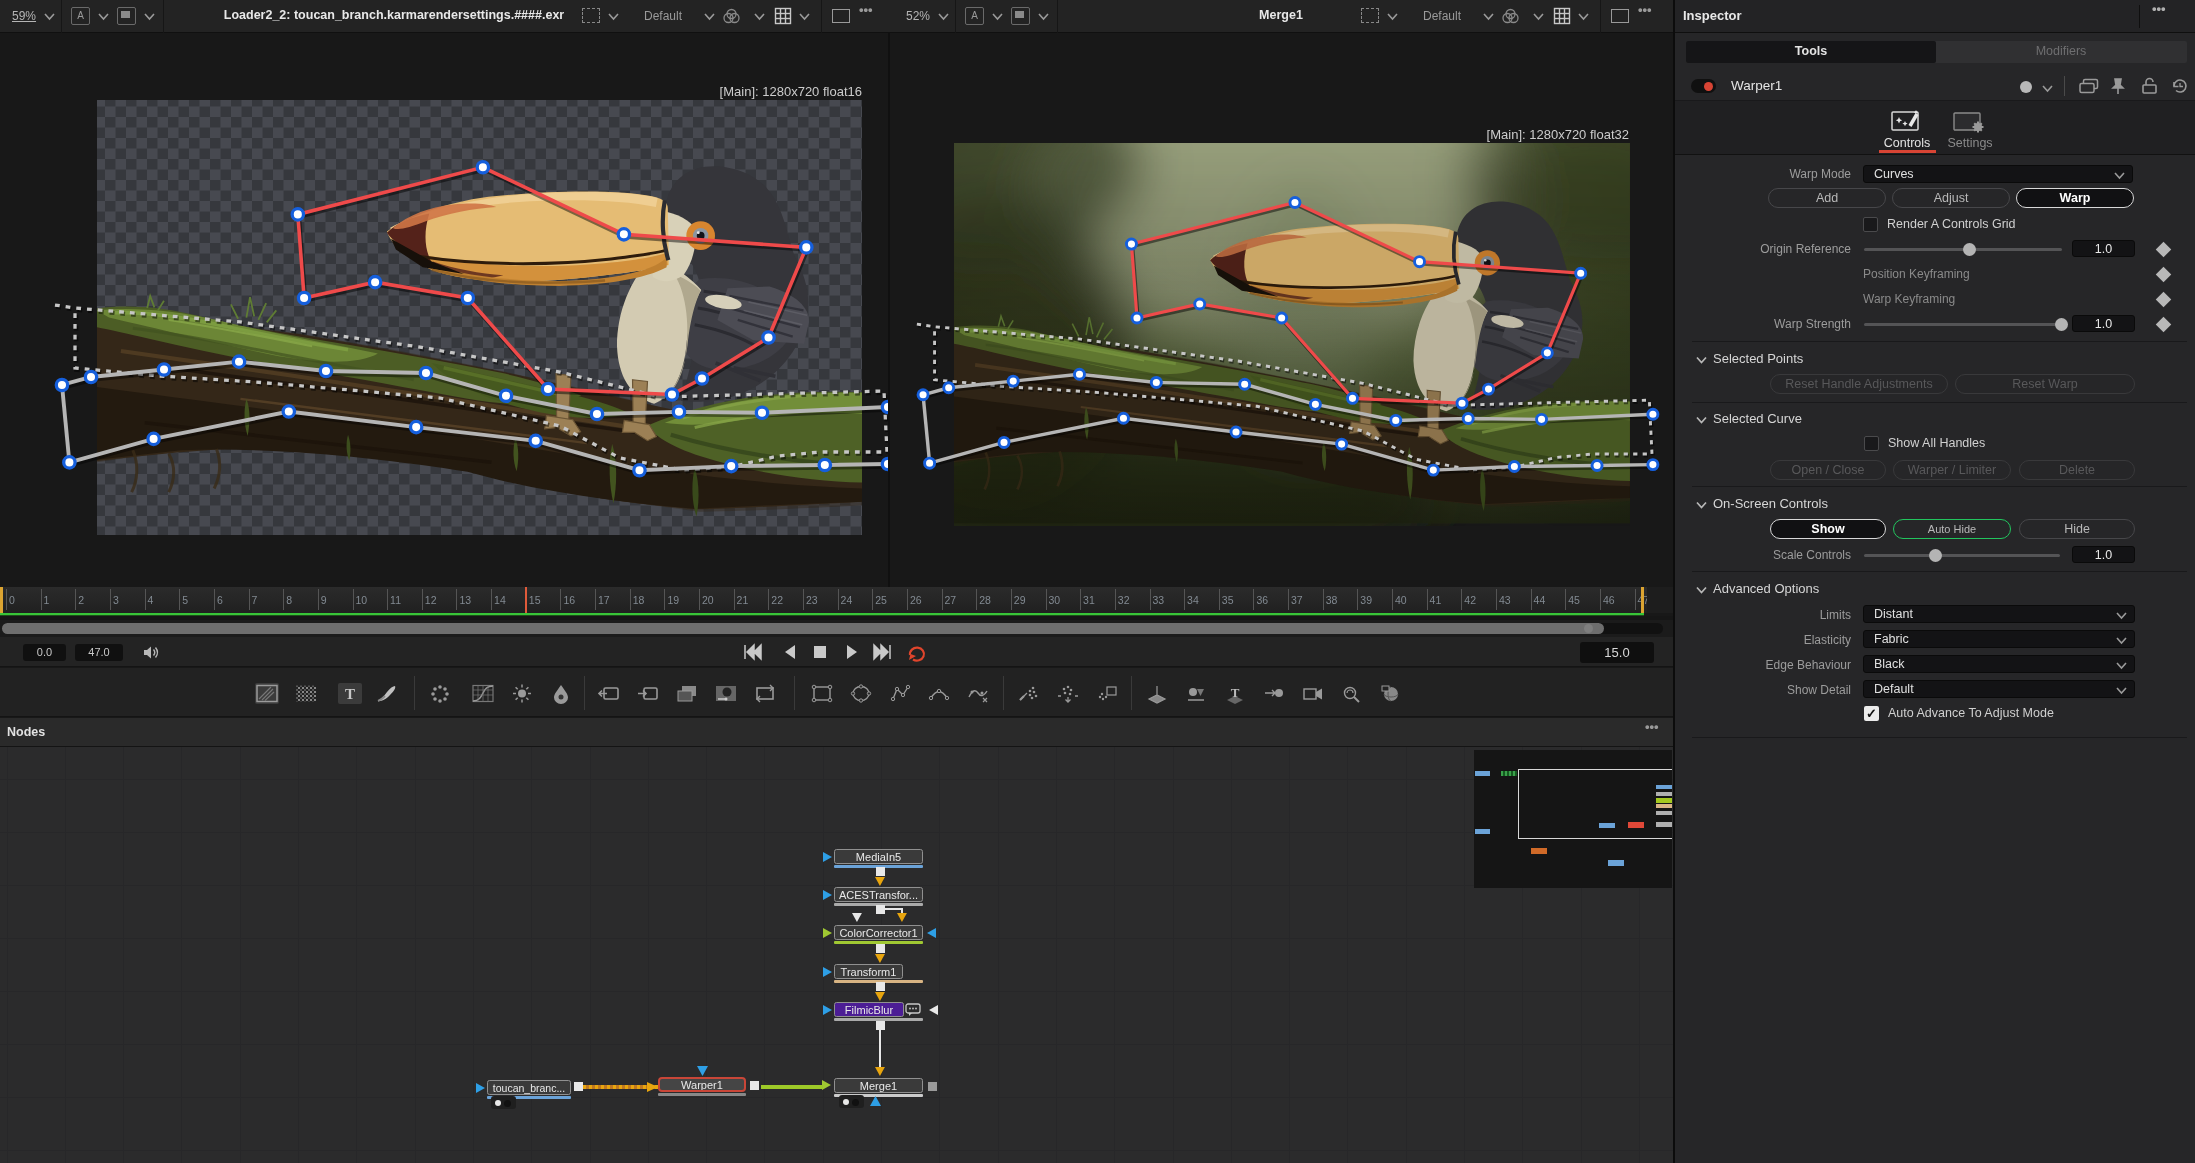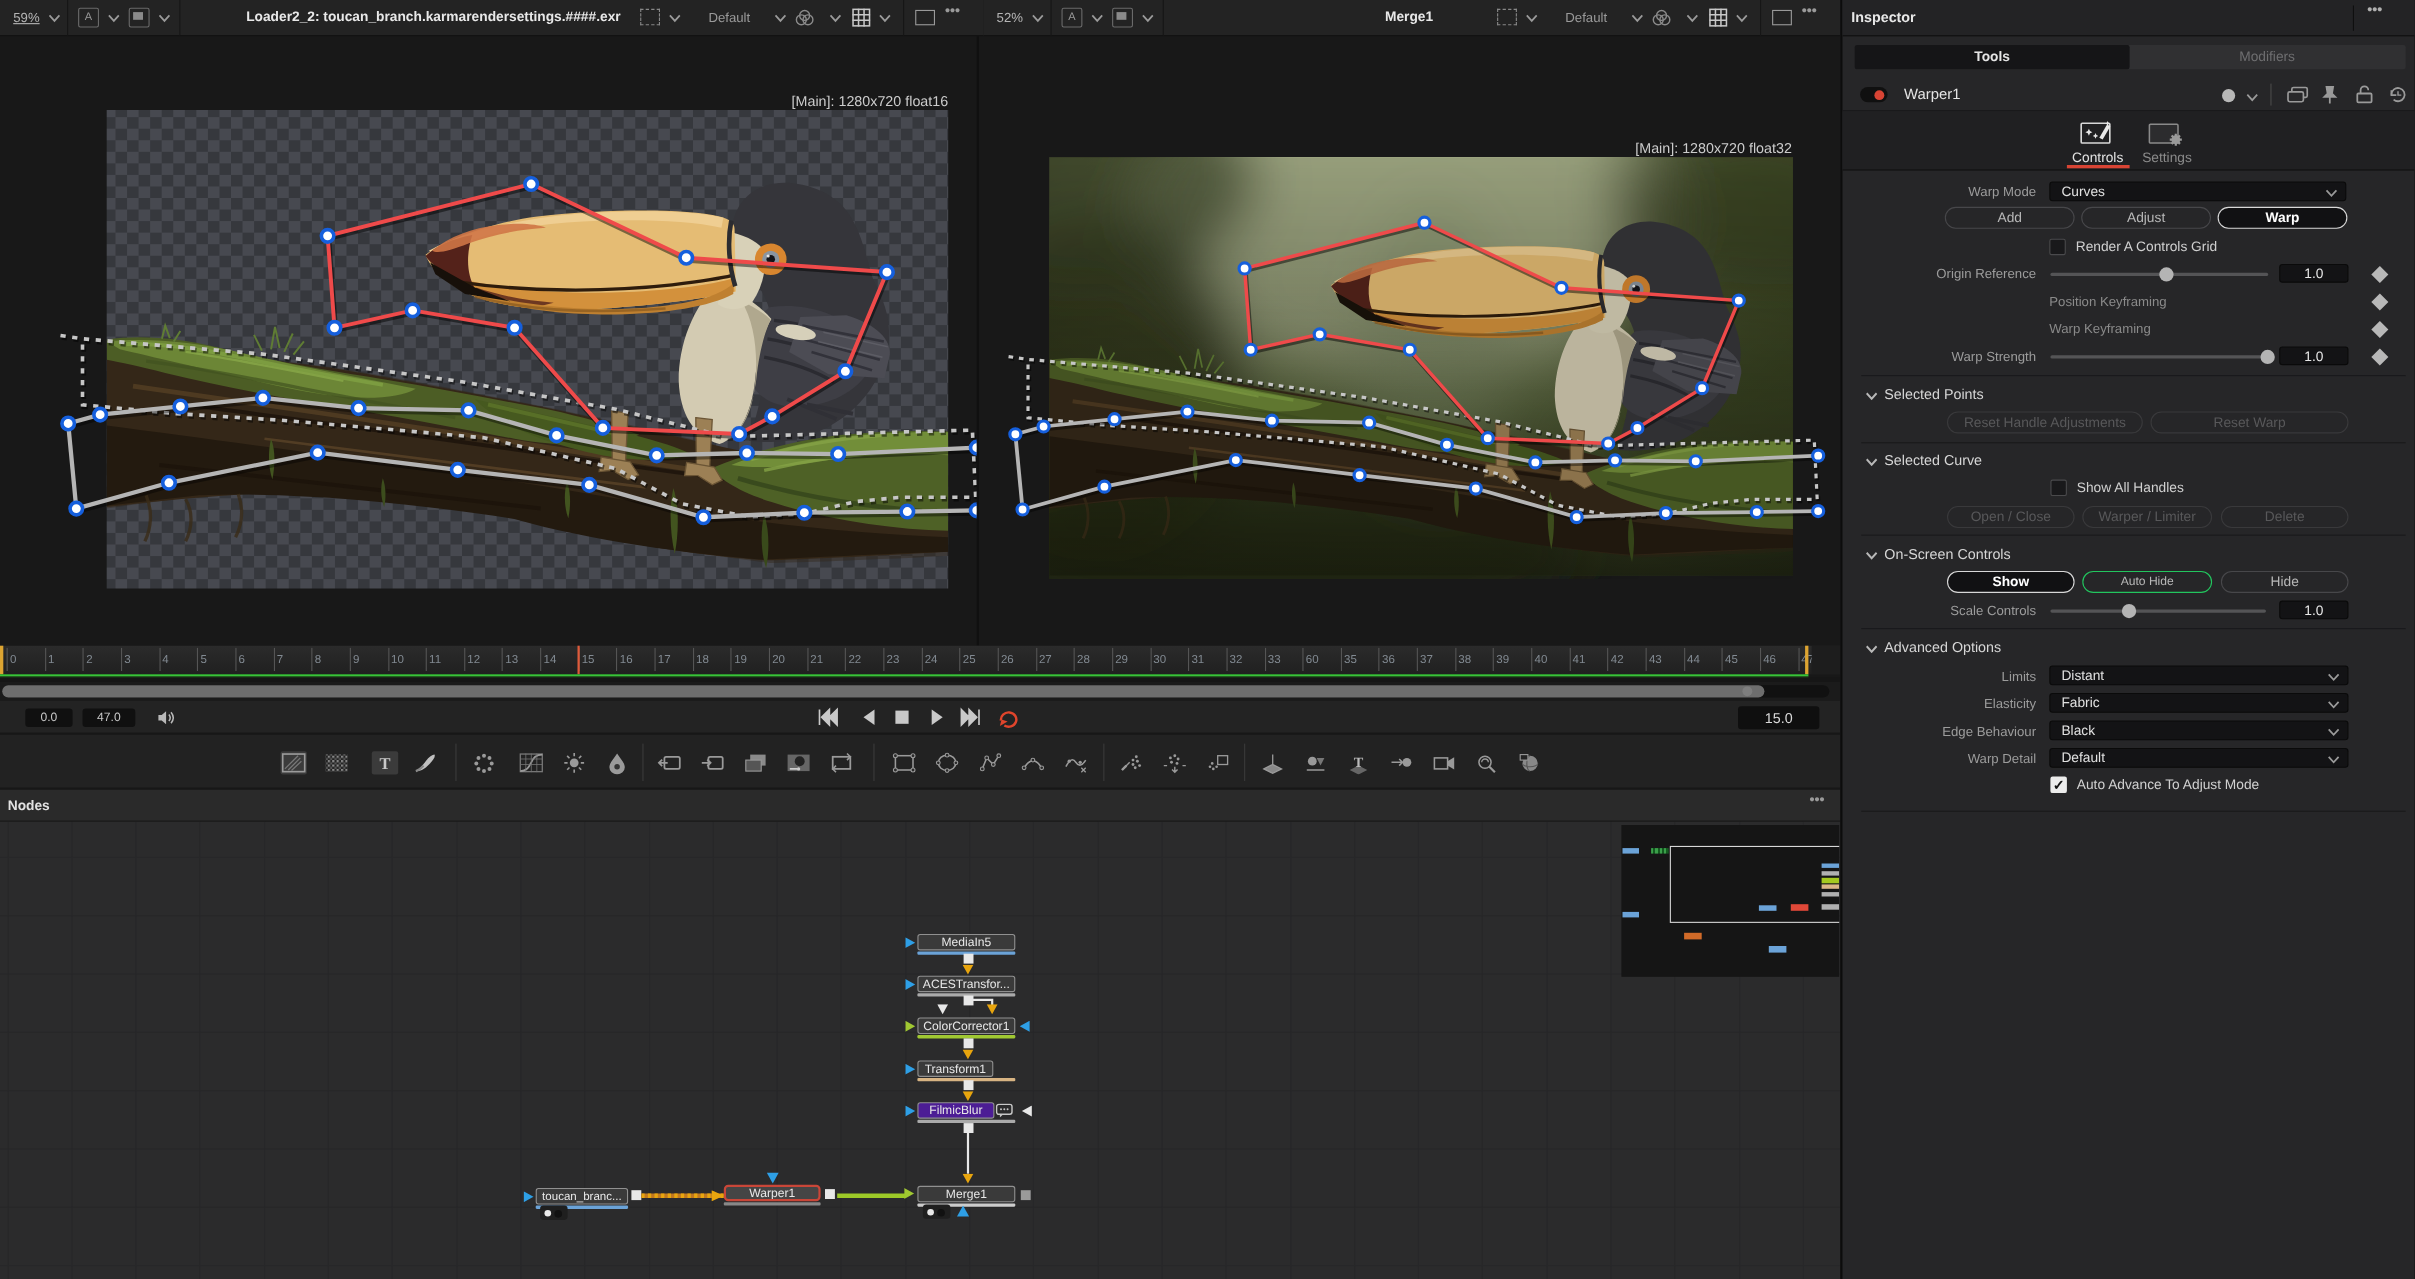--- a/index.html
+++ b/index.html
@@ -448,7 +448,7 @@
     <div class="abs" style="left:1149.5px;top:2px;width:1px;height:21px;background:#555"></div>
     <div class="abs" style="left:1152.5px;top:7px;font-size:10.5px;color:#828a92">33</div>
     <div class="abs" style="left:1184.1px;top:2px;width:1px;height:21px;background:#555"></div>
-    <div class="abs" style="left:1187.1px;top:7px;font-size:10.5px;color:#828a92">60</div>
+    <div class="abs" style="left:1187.1px;top:7px;font-size:10.5px;color:#828a92">34</div>
     <div class="abs" style="left:1218.8px;top:2px;width:1px;height:21px;background:#555"></div>
     <div class="abs" style="left:1221.8px;top:7px;font-size:10.5px;color:#828a92">35</div>
     <div class="abs" style="left:1253.4px;top:2px;width:1px;height:21px;background:#555"></div>

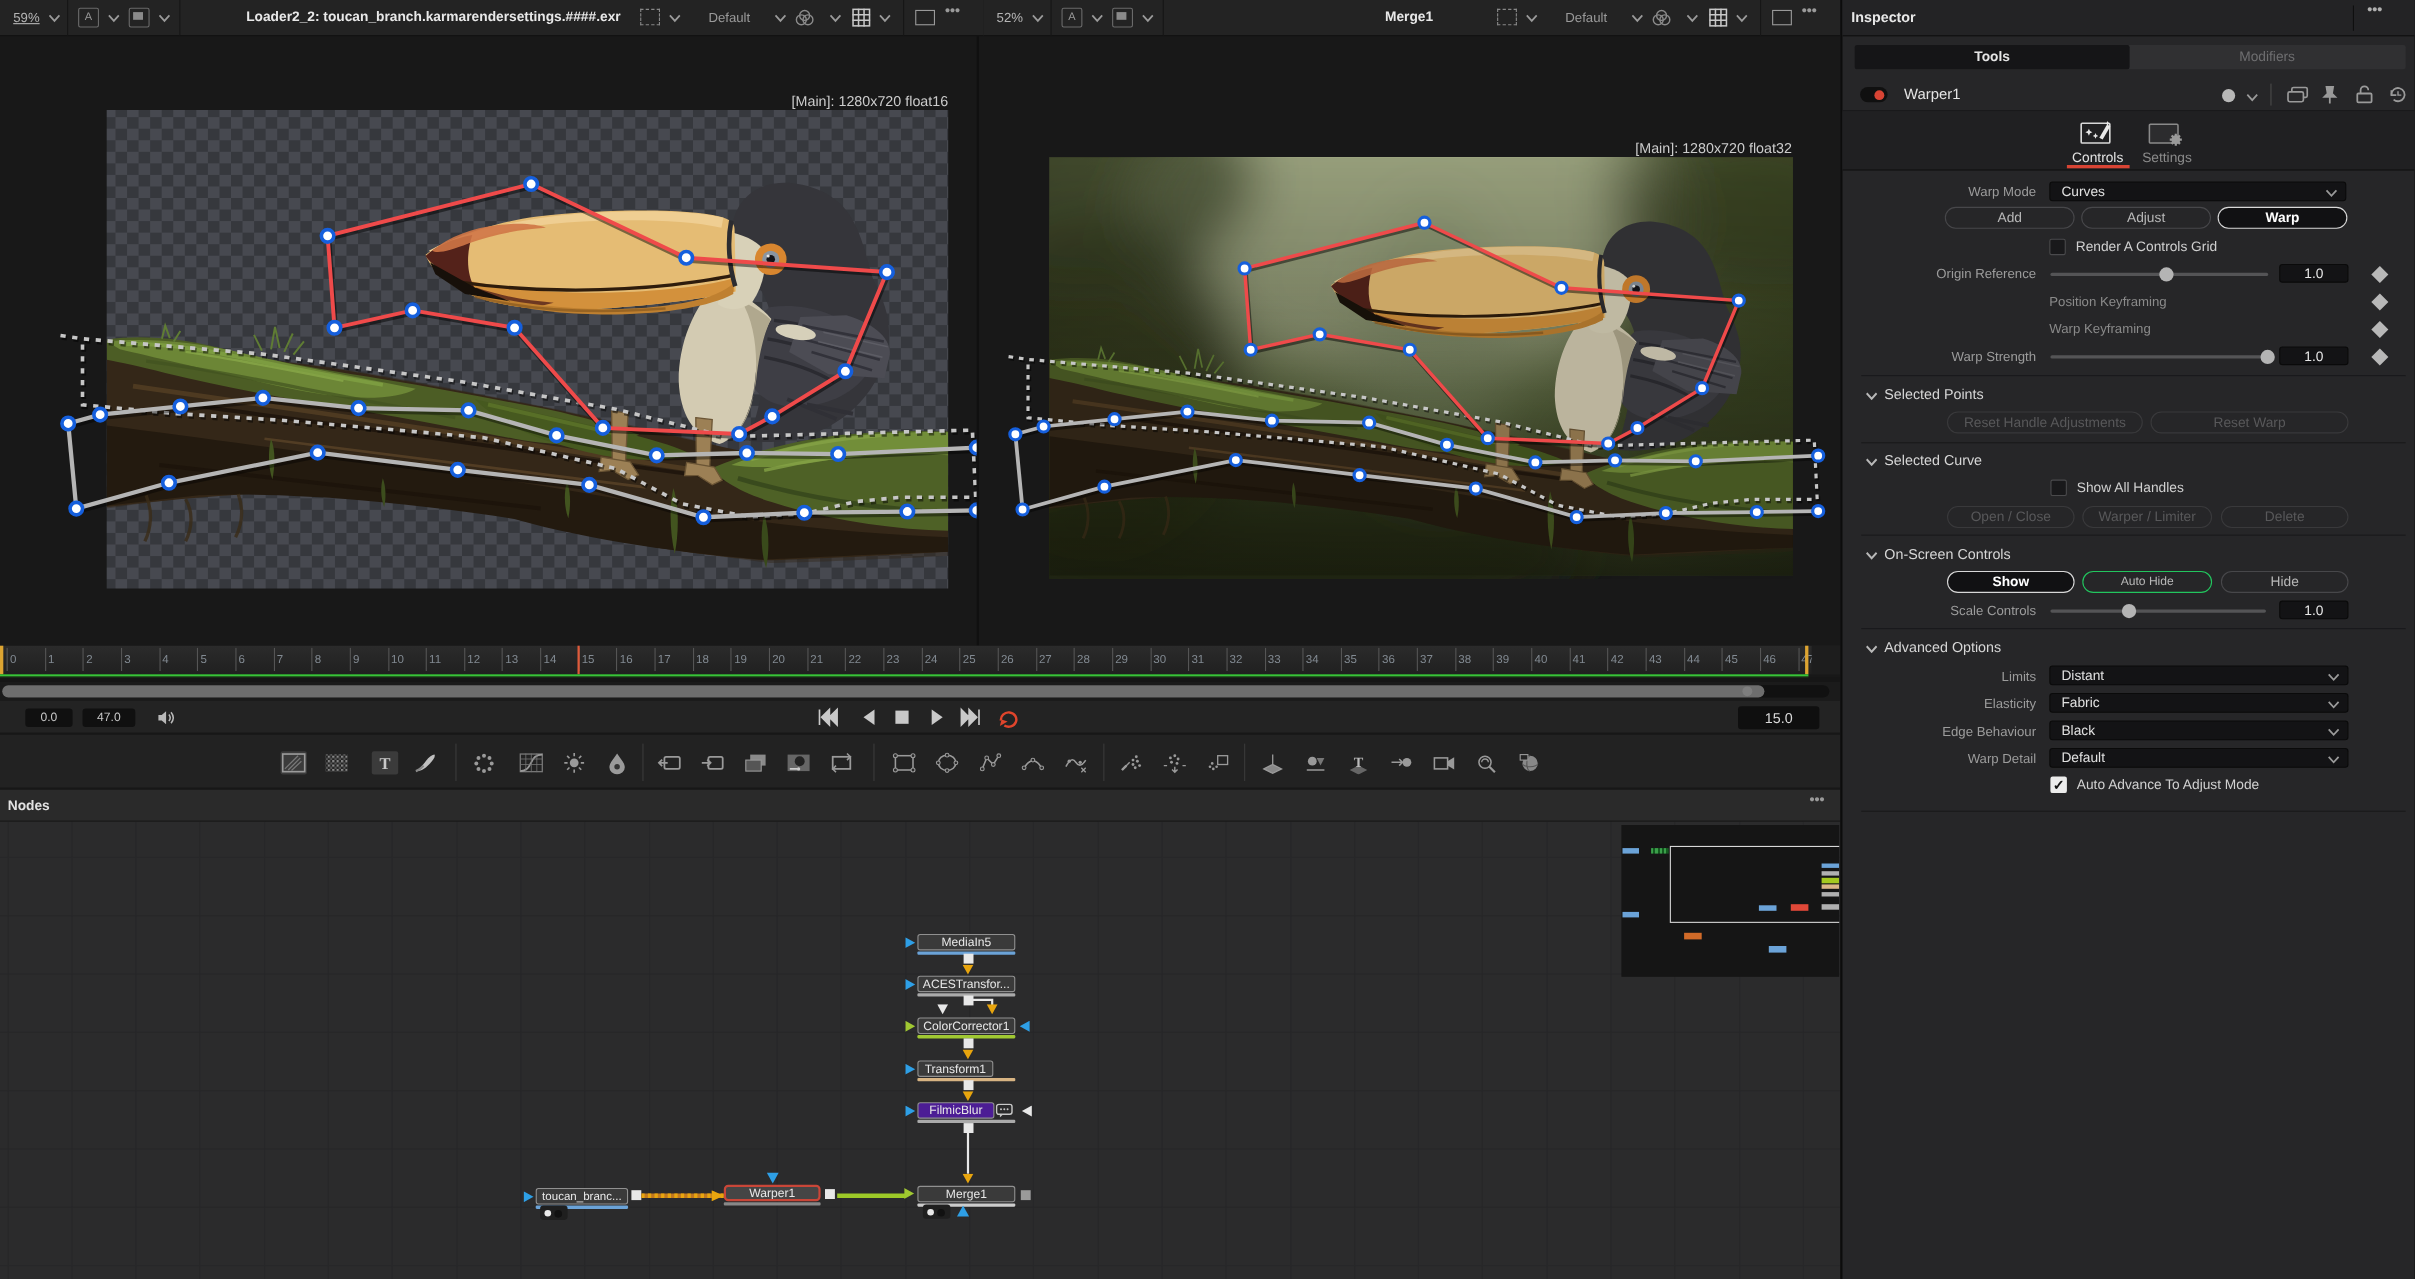--- a/index.html
+++ b/index.html
@@ -1005,7 +1005,7 @@
         <polyline points="1,1 5.5,6.0 10.0,1" fill="none" stroke="#9a9a9a" stroke-width="1.6"></polyline>
       </svg>
     </div>
-    <div class="abs" style="right:344px;top:683px;font-size:12px;color:#9c9c9c;white-space:nowrap">Warp Detail</div>
+    <div class="abs" style="right:344px;top:683px;font-size:12px;color:#9c9c9c;white-space:nowrap">Show Detail</div>
     <div class="abs" style="left:188px;top:680px;width:272px;height:18px;background:#131315;border-radius:3px;border:1px solid #0a0a0a">
       <div class="abs" style="left:10px;top:1px;font-size:12.5px;color:#e0e0e0">Default</div>
       <svg style="position:absolute;left:252px;top:6.0px" width="11.0" height="8.0">

